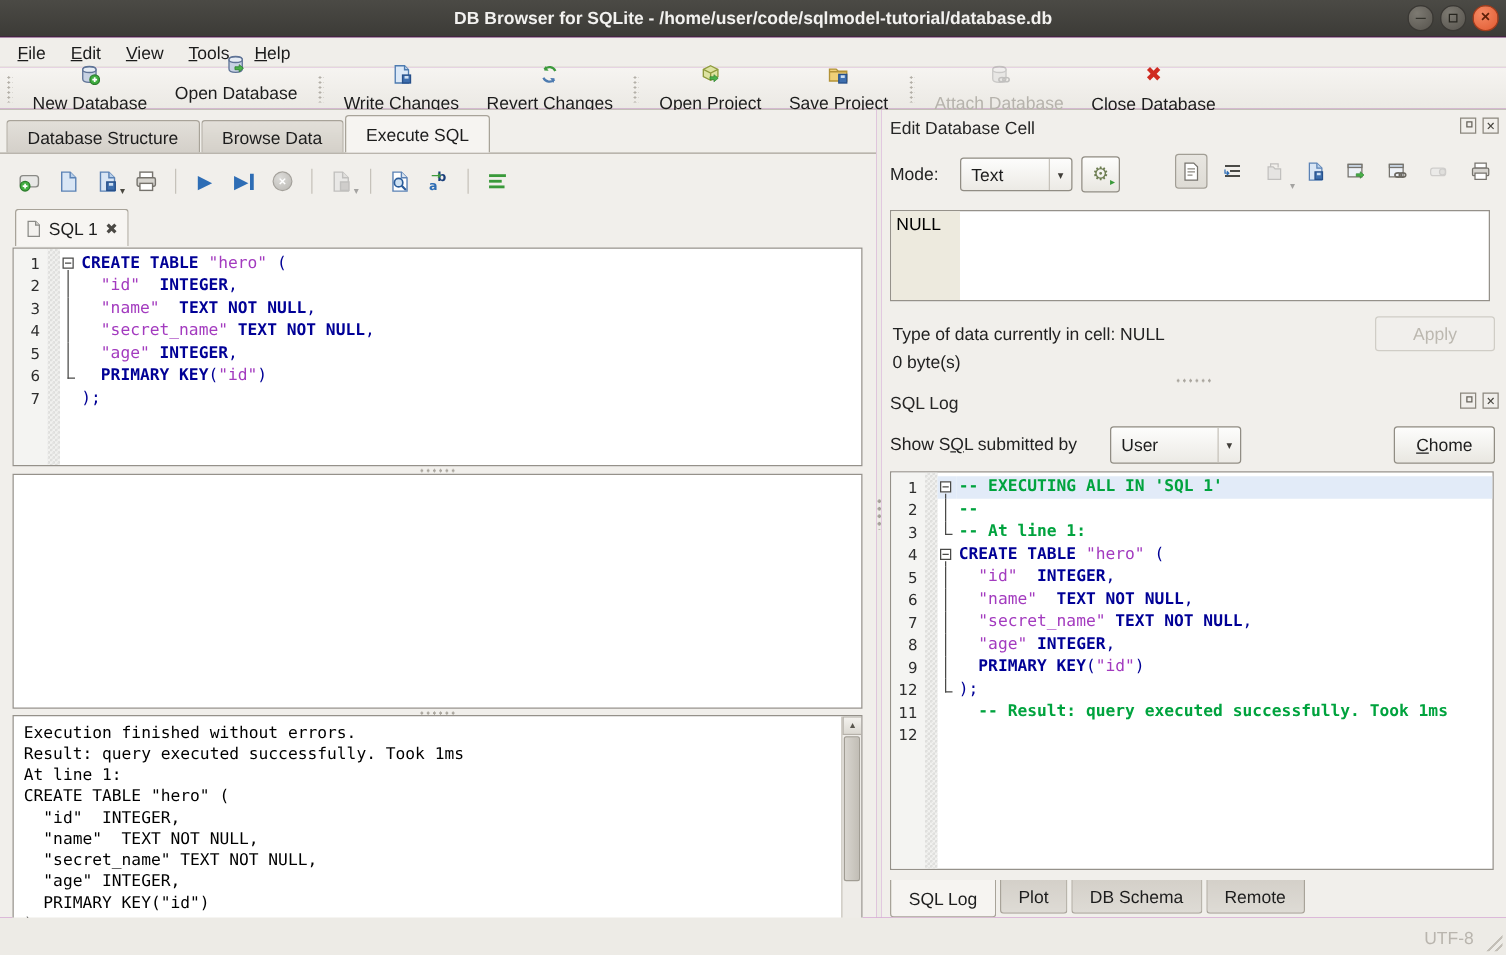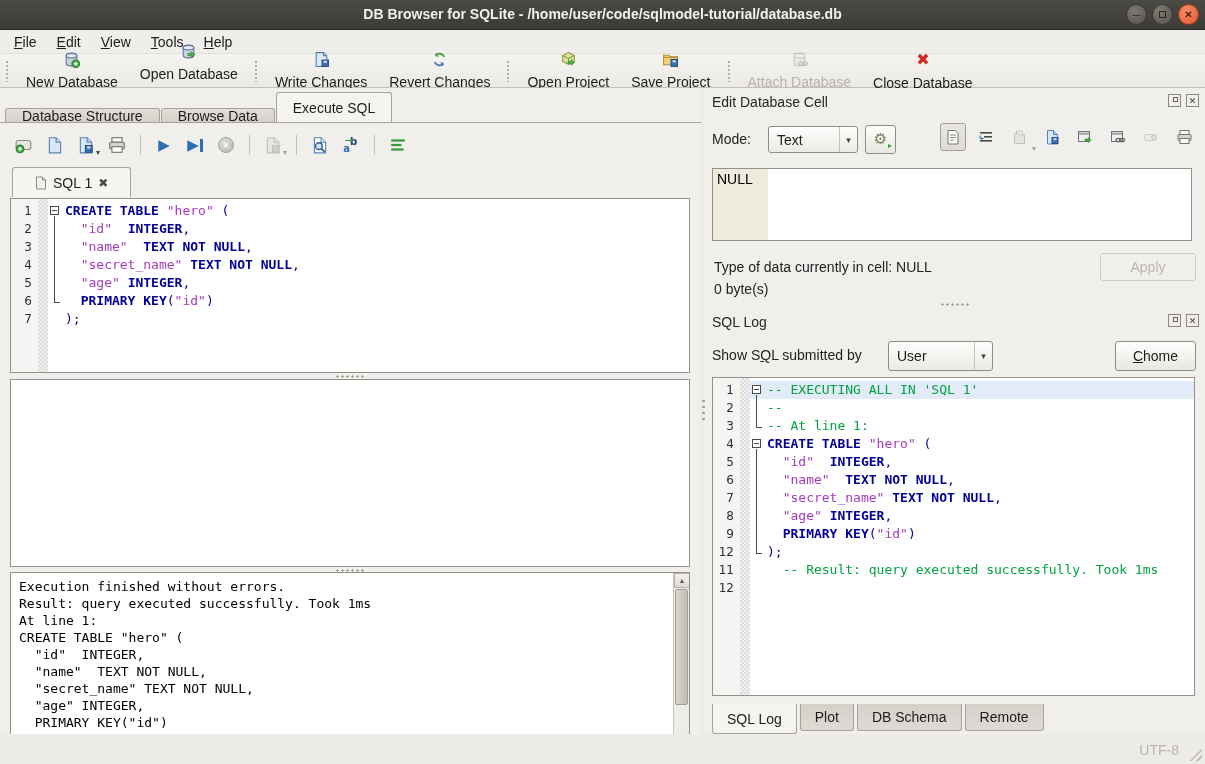--- a/index.html
+++ b/index.html
@@ -47,7 +47,7 @@
   .main-tabs { position:absolute; left:5px; top:4px; height:30px; display:flex; align-items:flex-end; }
   .mtab { font-size:14px; color:#1d1d1d; padding:0 16px; display:flex; align-items:center;
     border:1px solid #a8a399; border-bottom:none; border-radius:3px 3px 0 0;
-    background:linear-gradient(#e2dfd9,#d4d0c9); height:14px; margin-right:1px; }
+    background:linear-gradient(#e2dfd9,#d4d0c9); height:26px; margin-right:1px; }
   .mtab.active { background:#f6f4f1; height:30px; z-index:2; }
   .tab-underline { position:absolute; left:0; top:34px; width:701px; border-top:1px solid #a8a399; }
 

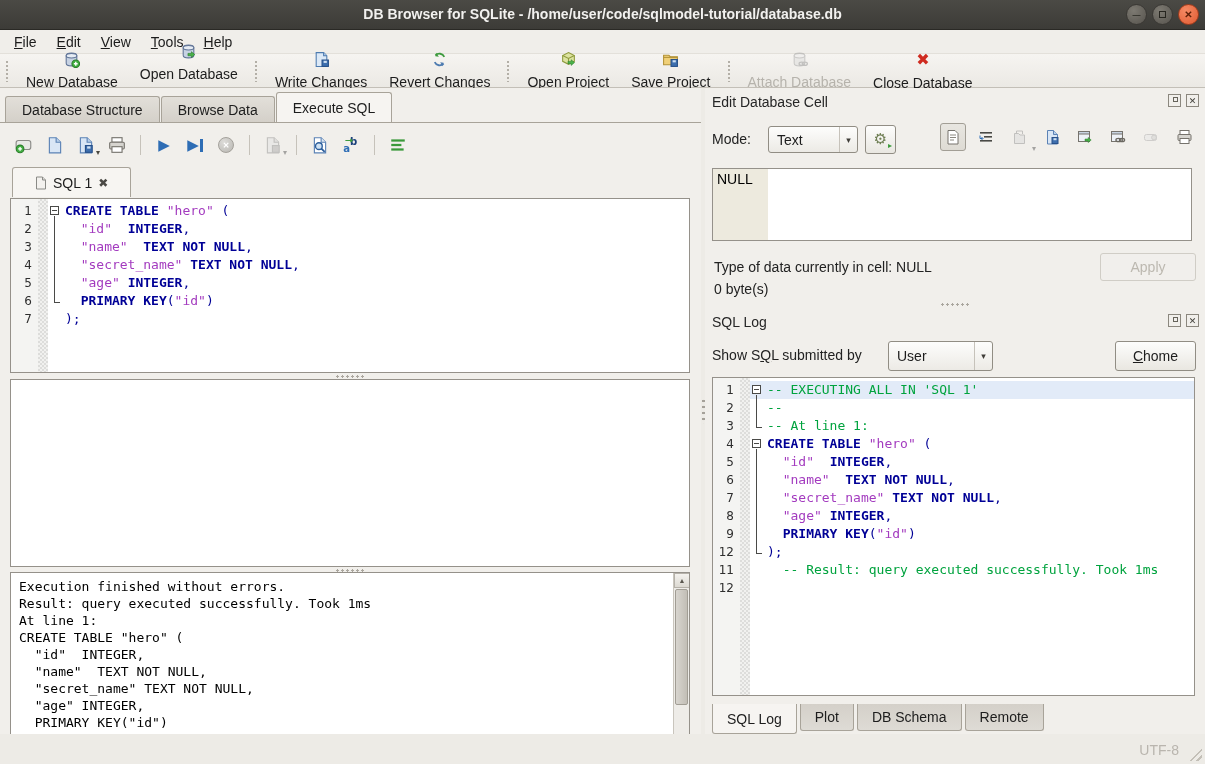--- a/index.html
+++ b/index.html
@@ -64,7 +64,7 @@
 
   
   .sqltab-row { position:absolute; left:0; top:78px; width:701px; height:31px; }
-  .sql-tab { position:absolute; left:12px; top:1px; height:30px; padding:0 22px; display:flex; align-items:center; gap:6px;
+  .sql-tab { position:absolute; left:12px; top:1px; height:30px; padding:0 8px; display:flex; align-items:center; gap:6px;
     background:#f7f5f2; border:1px solid #a8a399; border-bottom:none; border-radius:3px 3px 0 0; font-size:14px; color:#1d1d1d; }
   .sqltab-close { font-size:12px; color:#4b4945; font-weight:bold; font-family:"DejaVu Sans",sans-serif; }
 

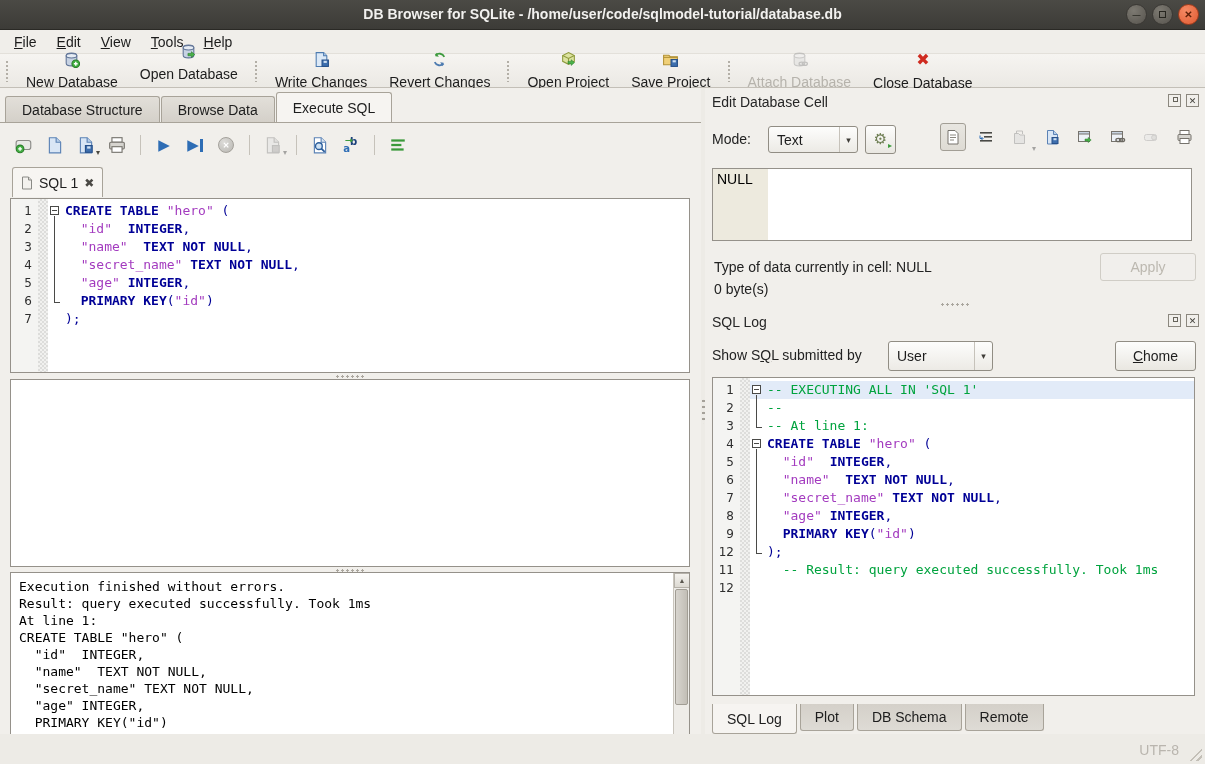--- a/index.html
+++ b/index.html
@@ -93,7 +93,7 @@
   .code-line.hl .codewrap, .code-line.hl .fold { background:#e2ebf8; }
   .tk-kw { color:#000096; font-weight:bold; }
   .tk-id { color:#a33bbf; }
-  .tk-cm { color:#00a33e; }
+  .tk-cm { color:#00a33e;font-weight:bold; }
   .tk-pl { color:#000096; }
 
   

